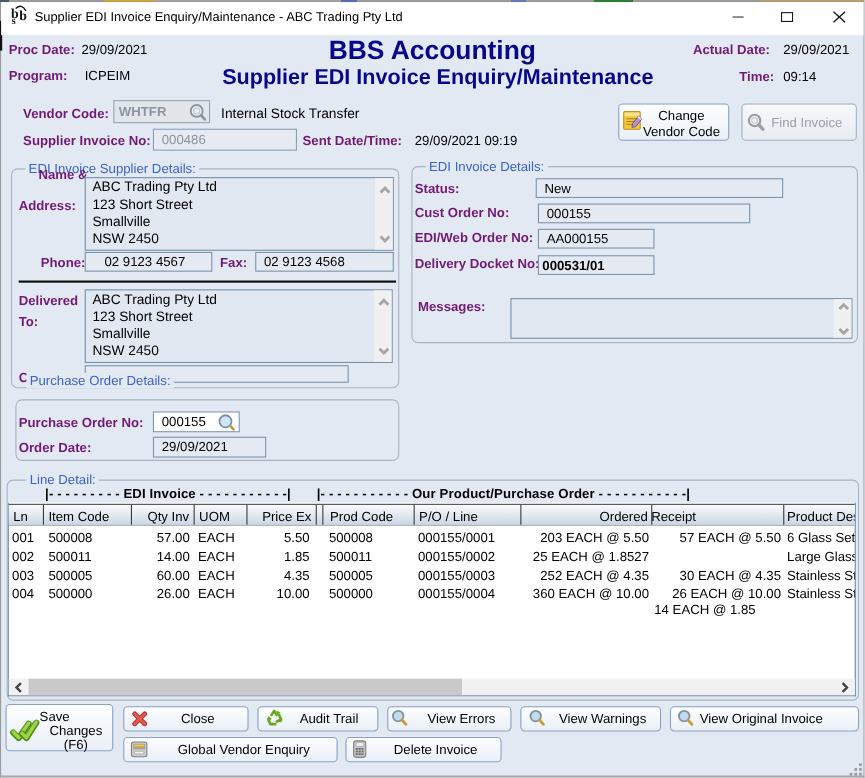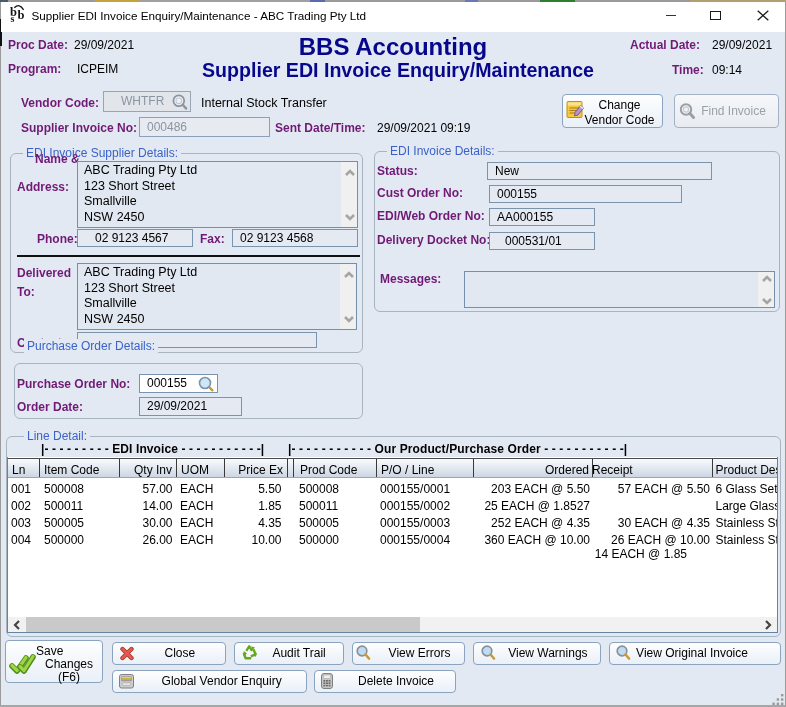--- a/index.html
+++ b/index.html
@@ -56,7 +56,7 @@
 <div class="txt" style="left:712px;top:63px;">09:14</div>
 
 <div class="lbl" style="left:21px;top:96px;">Vendor Code:</div>
-<div class="inp" style="left:103px;top:91px;width:88px;height:21px;background:#e2e6ea;border-color:#98a5b4;color:#8b95a1;line-height:19px;padding-left:17px;">WHTFR</div>
+<div class="inp" style="left:103px;top:91px;width:88px;height:21px;background:#e2e6ea;border-color:#98a5b4;color:#8b95a1;line-height:19px;padding-left:4px;font-weight:bold;">WHTFR</div>
 <svg class="abs" style="left:171px;top:93px;" width="18" height="18" viewBox="0 0 18 18">
   <circle cx="7.8" cy="7.8" r="5.4" fill="#eef2f6" stroke="#8b95a1" stroke-width="1.8"></circle>
   <circle cx="7.8" cy="7.8" r="2.8" fill="none" stroke="#c0c8d0" stroke-width="1.1"></circle>

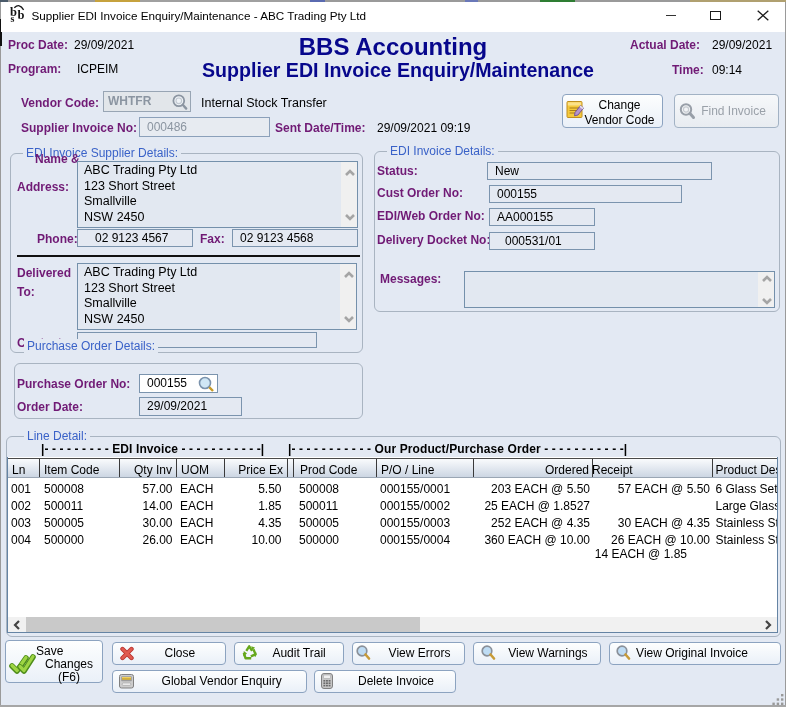--- a/index.html
+++ b/index.html
@@ -136,7 +136,7 @@
 <div class="lbl" style="left:377px;top:209px;">EDI/Web Order No:</div>
 <div class="inp" style="left:489px;top:208px;width:106px;height:18px;line-height:16px;padding-left:7px;">AA000155</div>
 <div class="lbl" style="left:377px;top:233px;">Delivery Docket No:</div>
-<div class="inp" style="left:489px;top:232px;width:106px;height:18px;line-height:16px;padding-left:15px;">000531/01</div>
+<div class="inp" style="left:489px;top:232px;width:106px;height:18px;line-height:16px;padding-left:3px;font-weight:bold;">000531/01</div>
 <div class="lbl" style="left:380px;top:272px;">Messages:</div>
 <div class="inp" style="left:464px;top:271px;width:311px;height:37px;background:#e2e8f1;border-color:#7490ab;"></div>
 <div class="abs" style="left:758px;top:272px;width:16px;height:35px;background:#f0f0f0;"></div>

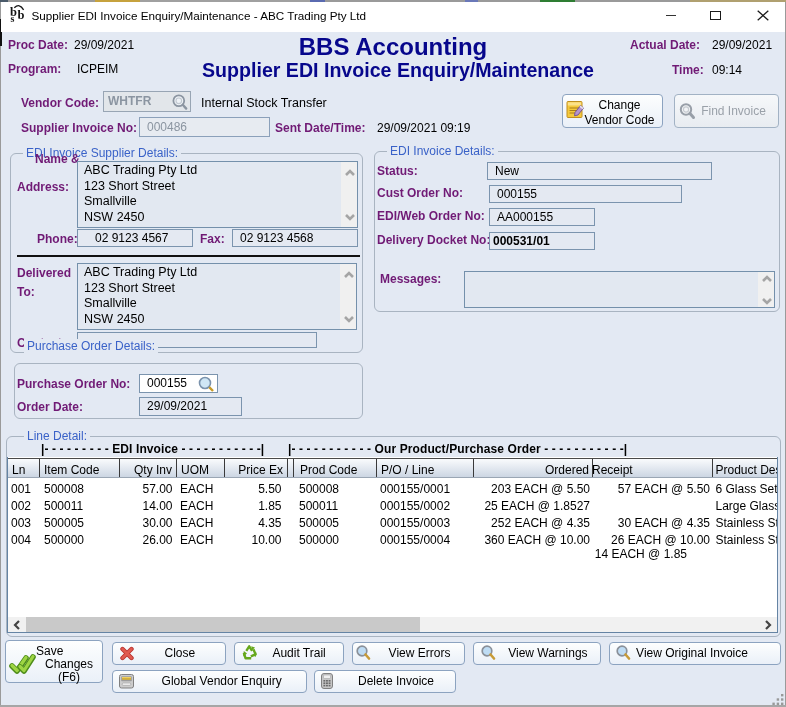--- a/index.html
+++ b/index.html
@@ -209,7 +209,7 @@
 <div class="abs" style="left:715.5px;top:499.2px;width:61.5px;overflow:hidden;font-size:12px;white-space:nowrap;">Large Glass</div>
 <div class="txt" style="left:11px;top:516px;">003</div>
 <div class="txt" style="left:44px;top:516px;">500005</div>
-<div class="txt" style="left:120px;top:516px;width:52.5px;text-align:right;">30.00</div>
+<div class="txt" style="left:120px;top:516px;width:52.5px;text-align:right;">60.00</div>
 <div class="txt" style="left:180px;top:516px;">EACH</div>
 <div class="txt" style="left:224px;top:516px;width:57.5px;text-align:right;">4.35</div>
 <div class="txt" style="left:299px;top:516px;">500005</div>

